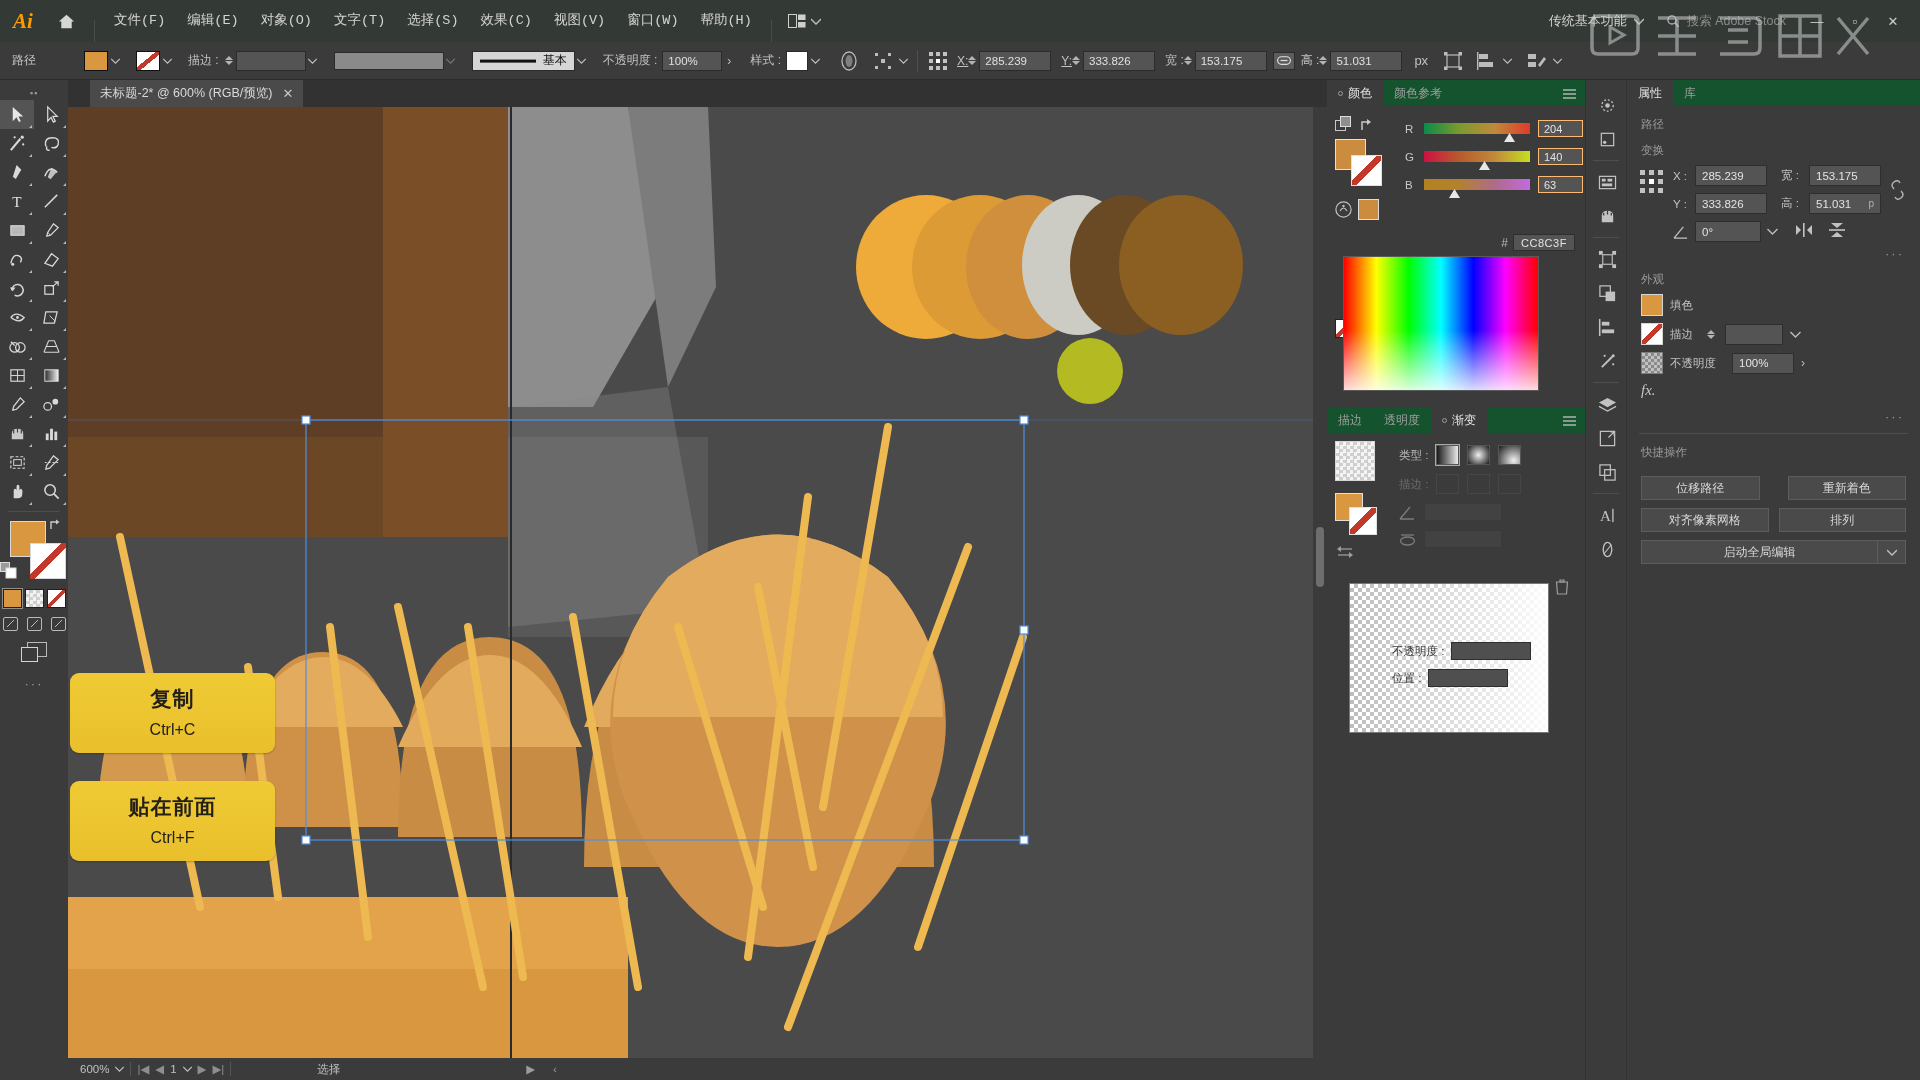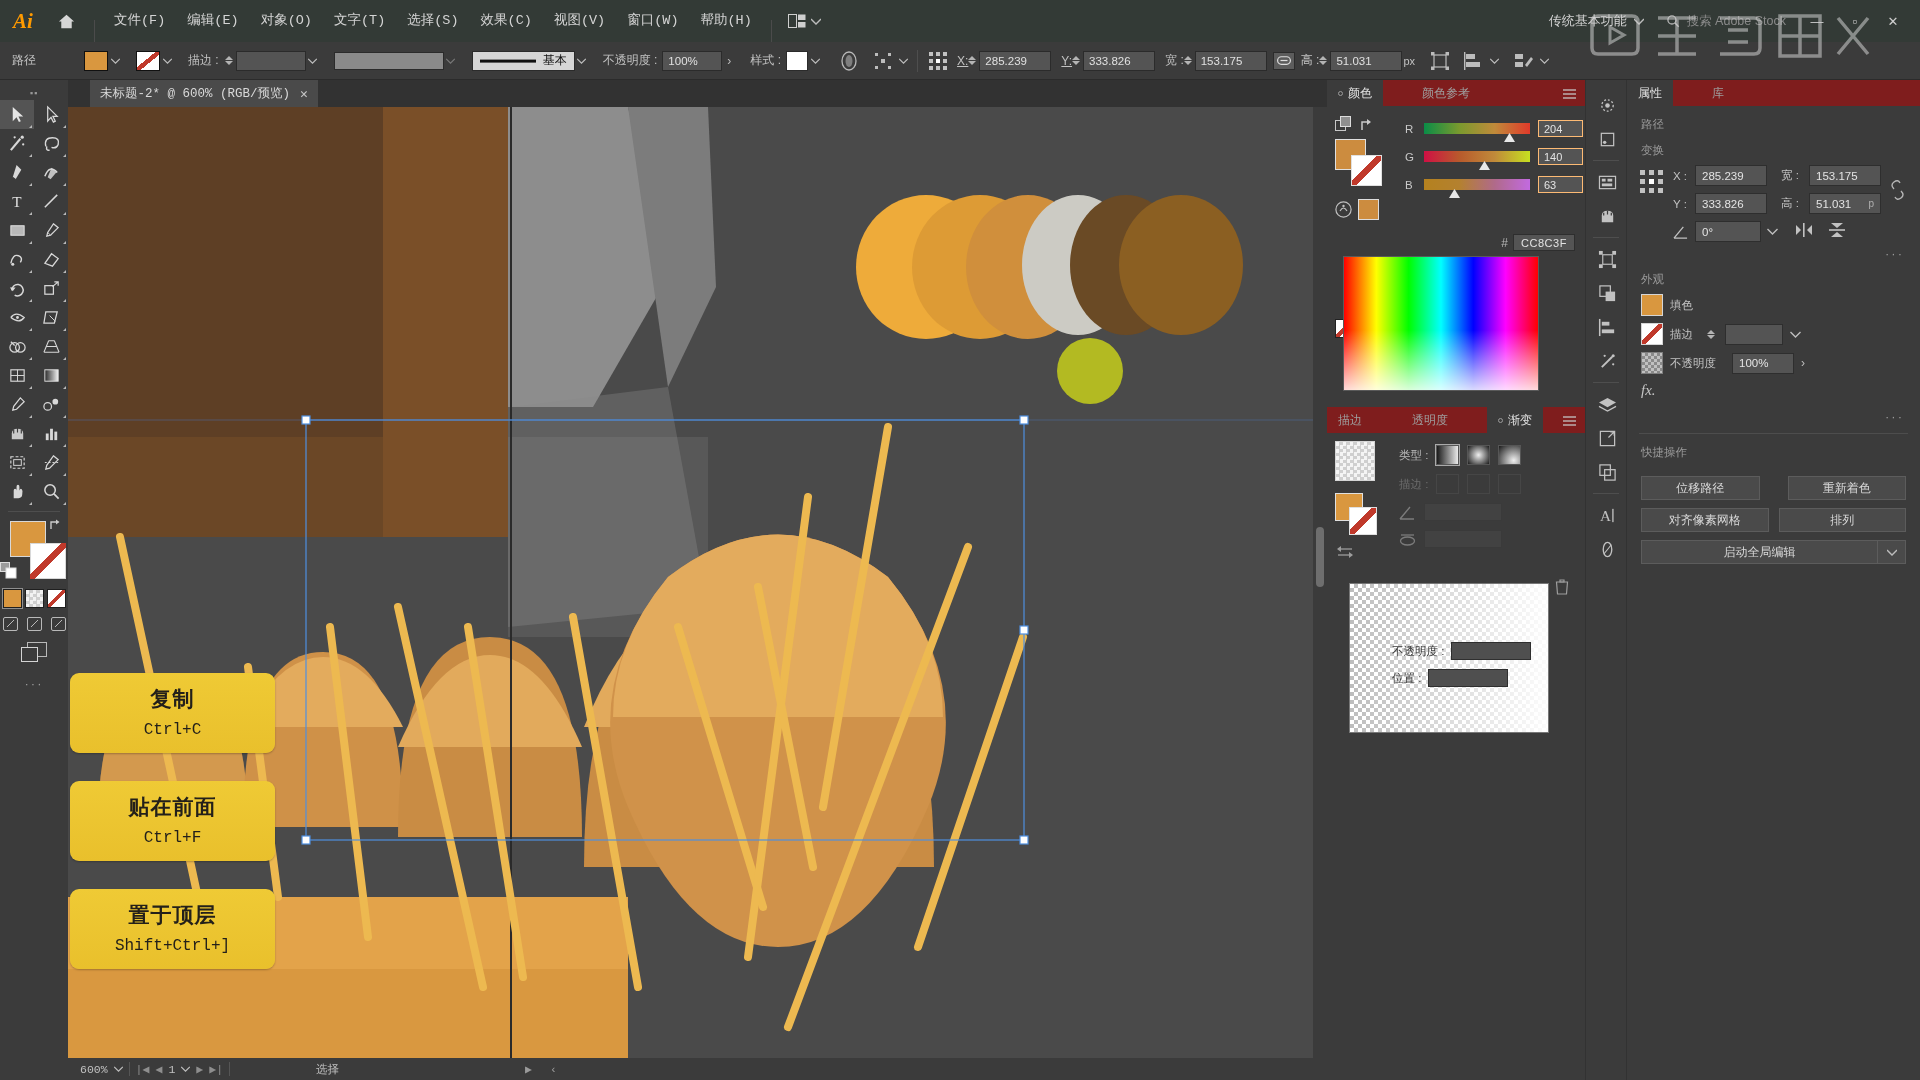--- a/index.html
+++ b/index.html
@@ -362,7 +362,7 @@
       <i class="d"></i>
     </div>
   <div class="cb-field" style="width:72px">51.031</div>
-  <div class="cb-label" style="margin-left:1px;font-size:11px">px</div>
+  <div class="cb-label" style="margin-left:12px;font-size:13px">px</div>
   <div class="cb-gap" style="width:12px"></div>
   <div class="cb-ico">
     <svg width="20" height="20" viewBox="0 0 20 20">

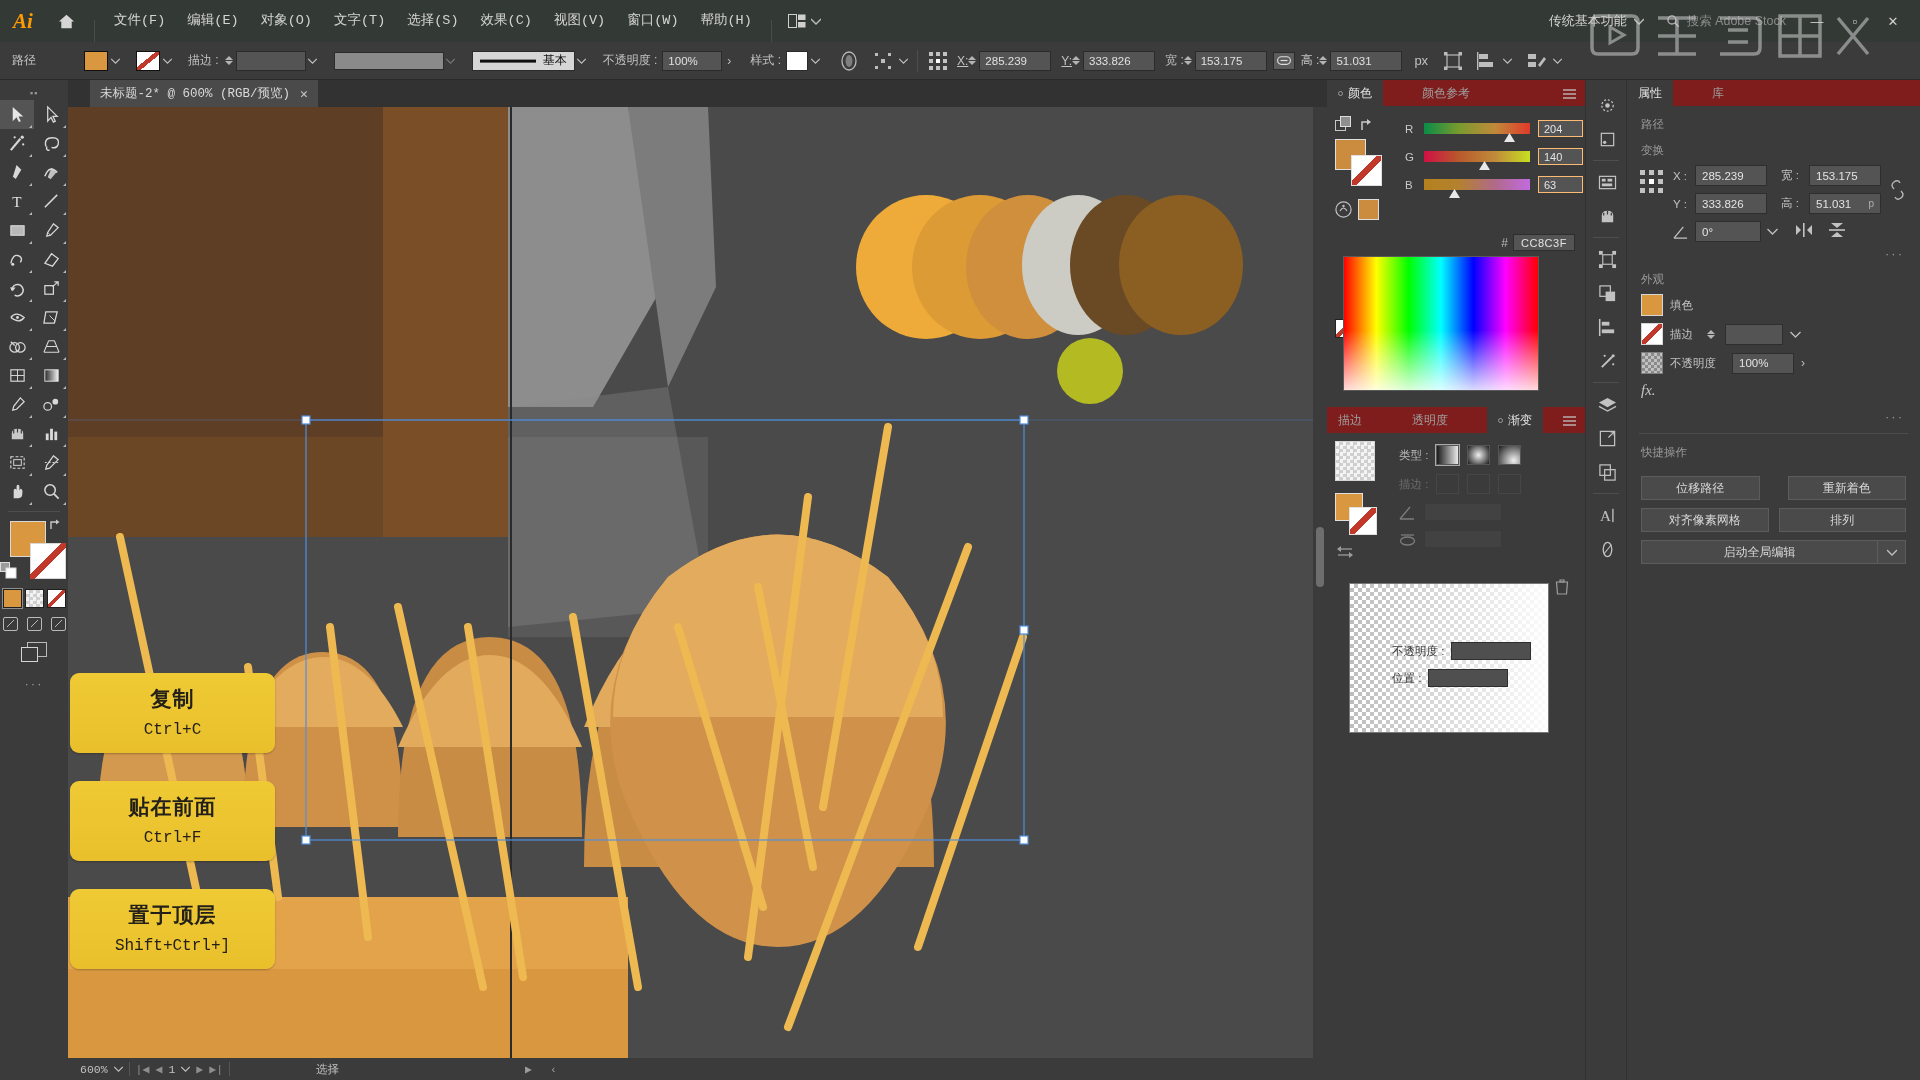--- a/index.html
+++ b/index.html
@@ -78,7 +78,7 @@
   #tb-dots { text-align:center; color:#9c9c9c; margin-top:14px; letter-spacing:2px; font-size:13px; }
 
   
-  #docarea { position:absolute; left:68px; top:80px; right:593px; bottom:0; background:#d946ef;font-family:Liberation Mono, monospace; }
+  #docarea { position:absolute; left:68px; top:80px; right:593px; bottom:0; background:#d946ef; }
   #doctab-row { position:absolute; left:0; top:0; right:0; height:27px; background:#323232; }
   #doctab { position:absolute; left:22px; top:0; height:27px; background:#4a4a4a;
     display:flex; align-items:center; padding:0 10px; gap:10px; font-size:12.5px; color:#d9d9d9; }

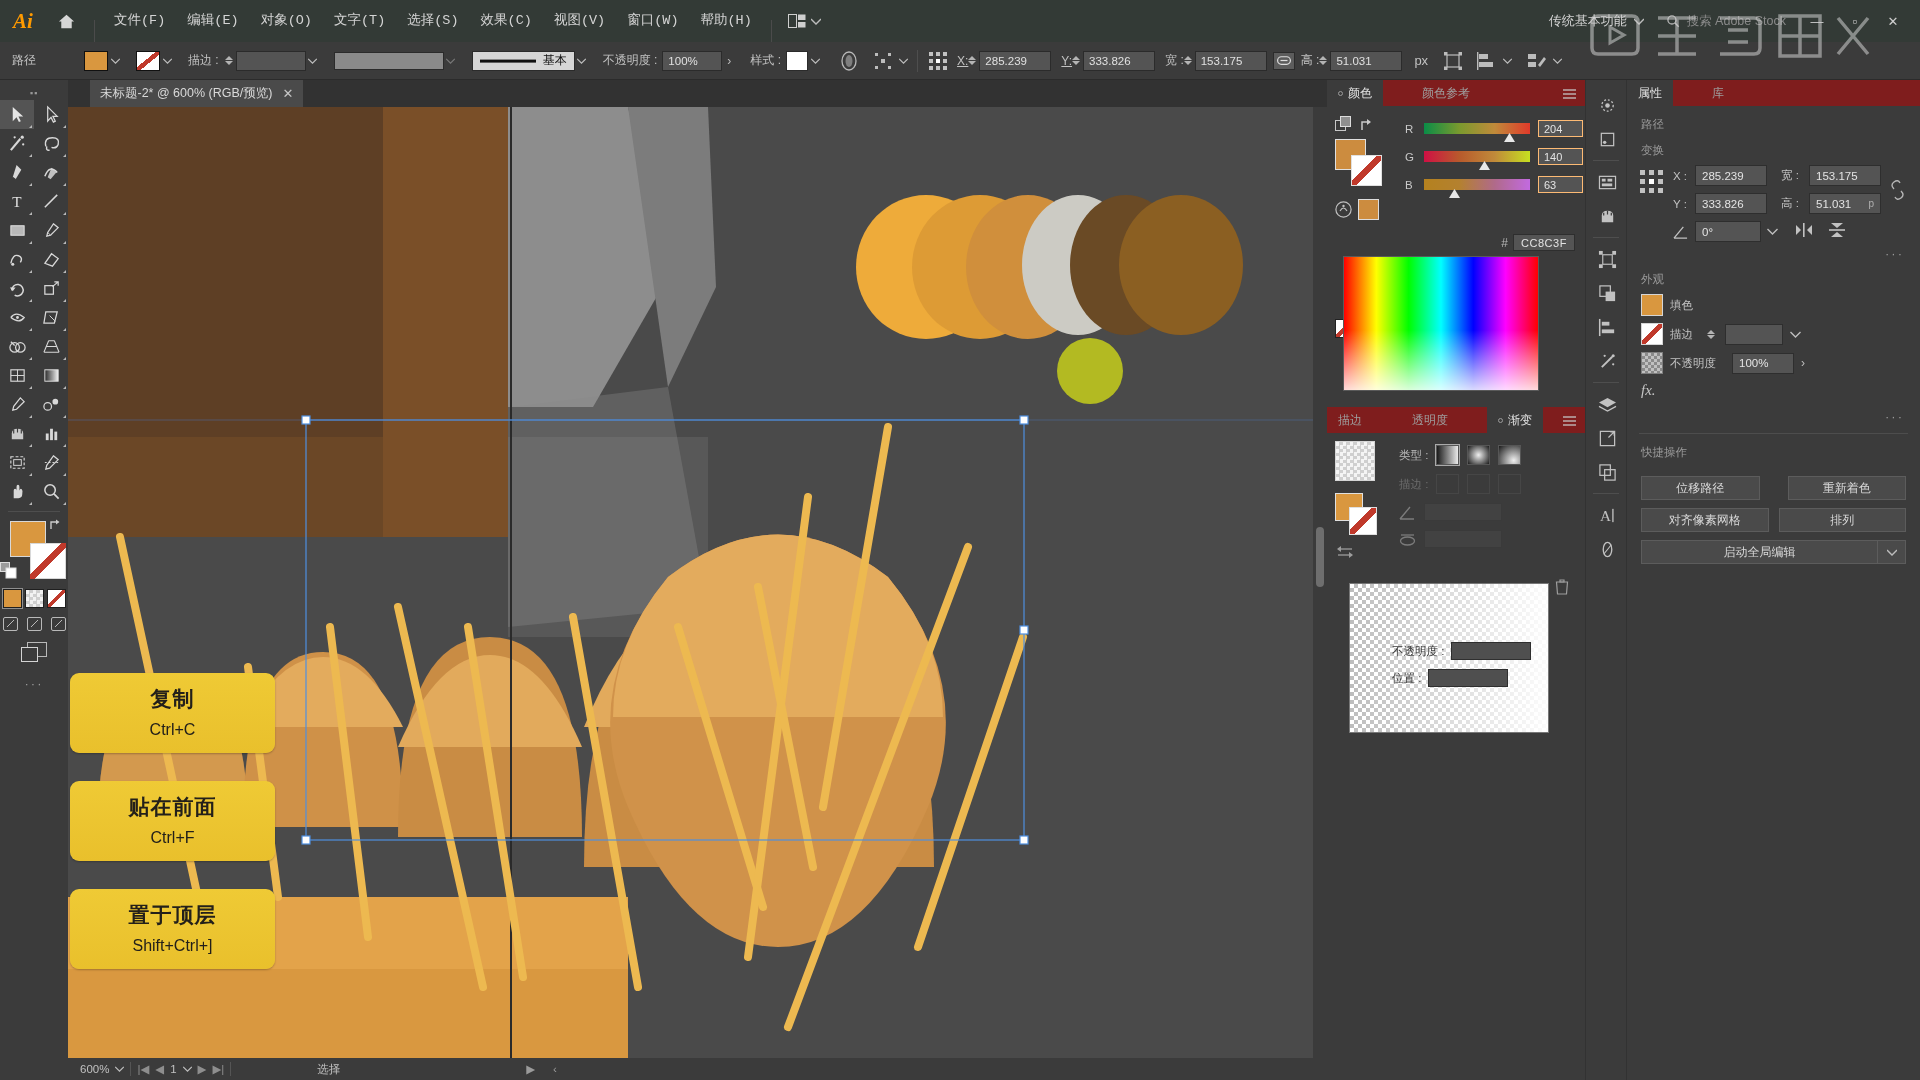--- a/index.html
+++ b/index.html
@@ -111,7 +111,7 @@
   #propcol { width:293px; background:#3b3b3b; }
 
   .panel { background:#3b3b3b; }
-  .tabrow { height:26px; display:flex; align-items:center; background:#7f1d1d; position:relative;gap:28px; }
+  .tabrow { height:26px; display:flex; align-items:center; background:#14532d; position:relative; }
   .tabrow .tab { height:26px; display:flex; align-items:center; padding:0 11px; font-size:12px;
     color:#9e9e9e; gap:5px; }
   .tabrow .tab.on { background:#3b3b3b; color:#e2e2e2; }

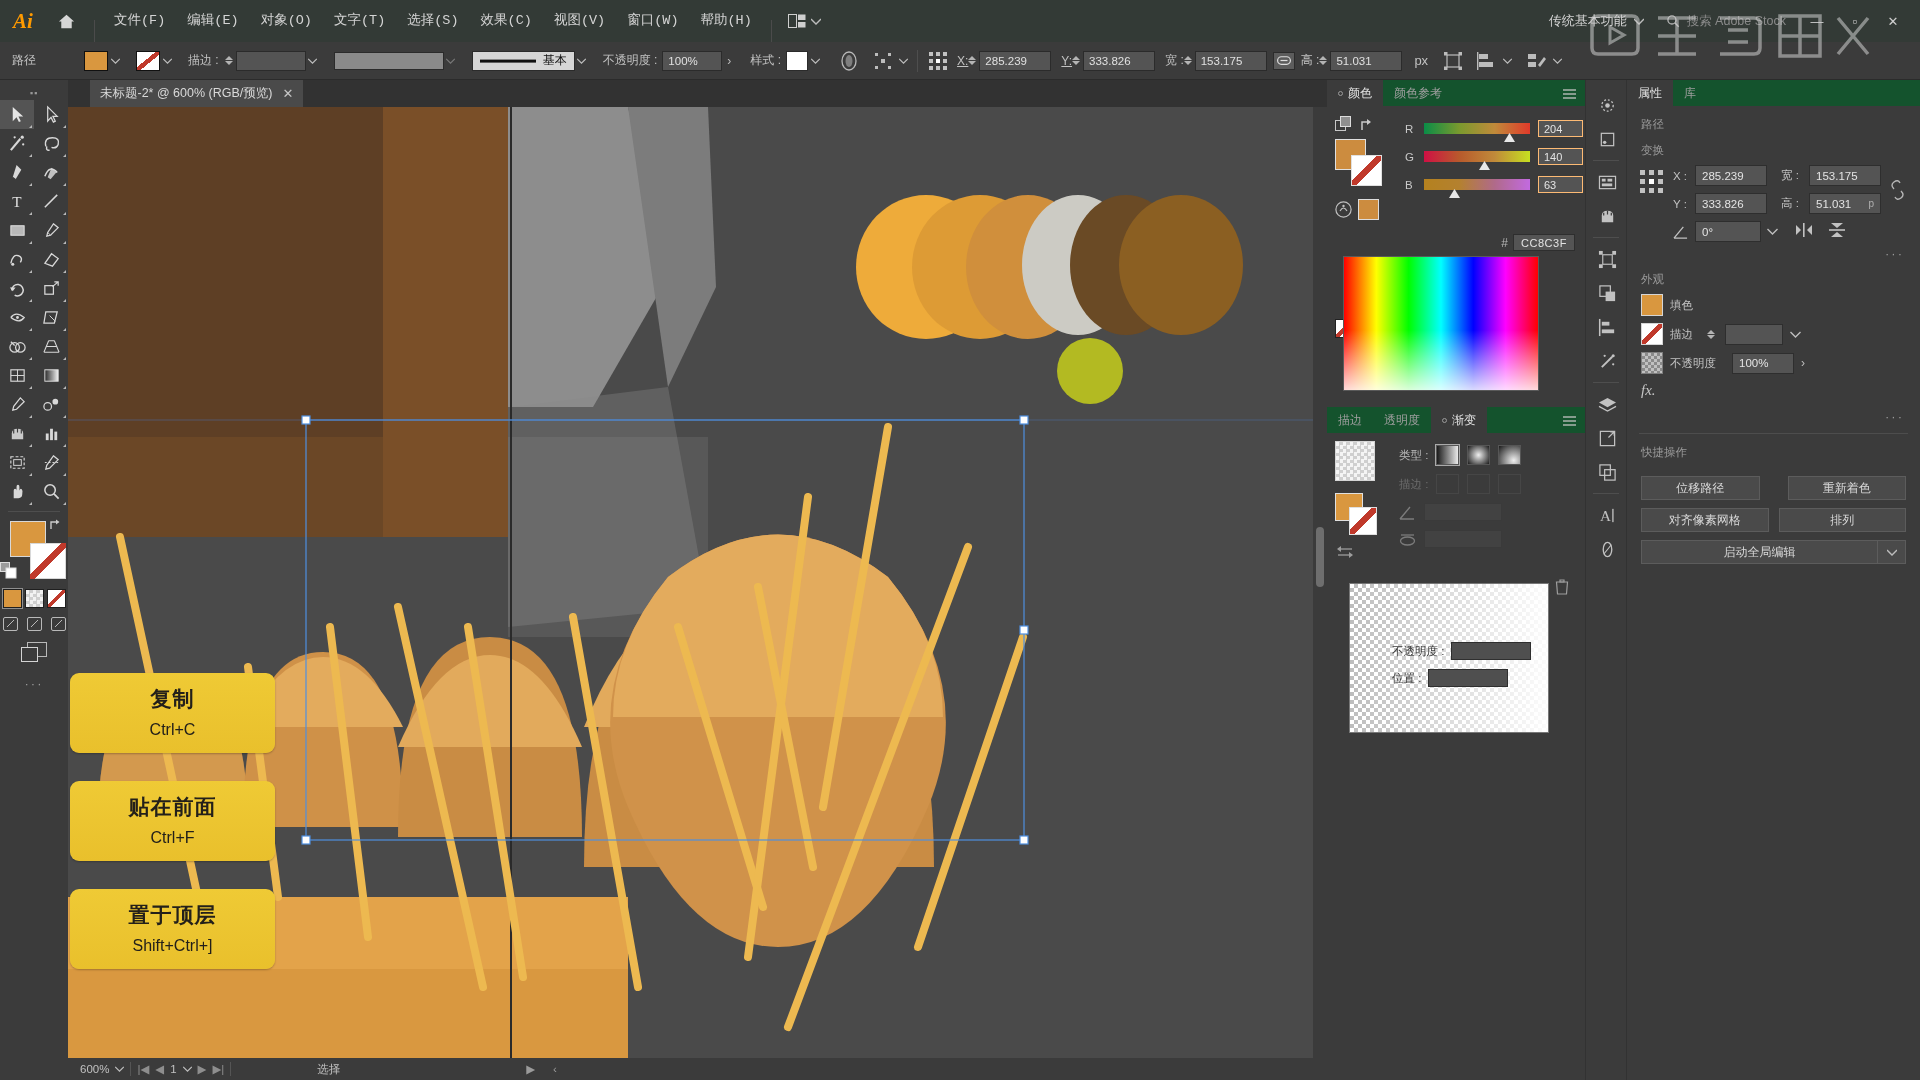--- a/index.html
+++ b/index.html
@@ -924,10 +924,6 @@
       <div class="ct">贴在前面</div>
       <div class="cs">Ctrl+F</div>
     </div>
-    <div class="callout" style="left:2px; top:782px;">
-      <div class="ct">置于顶层</div>
-      <div class="cs">Shift+Ctrl+]</div>
-    </div>
   </div>
 
   <div id="vscroll">

